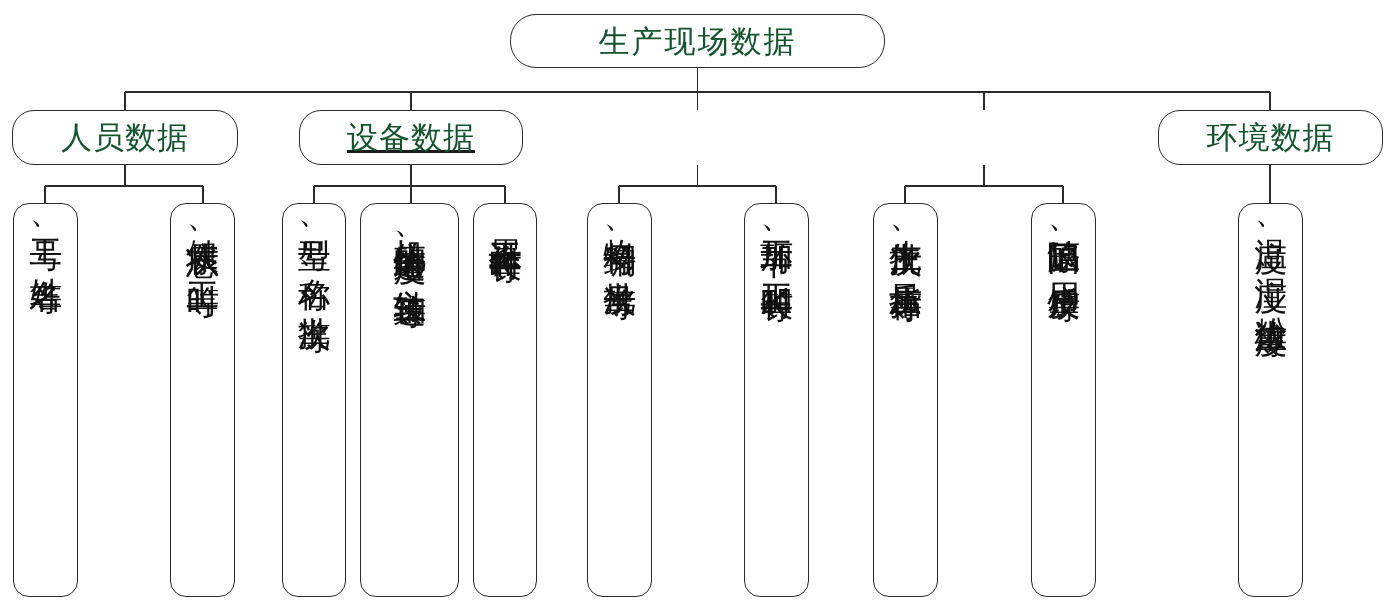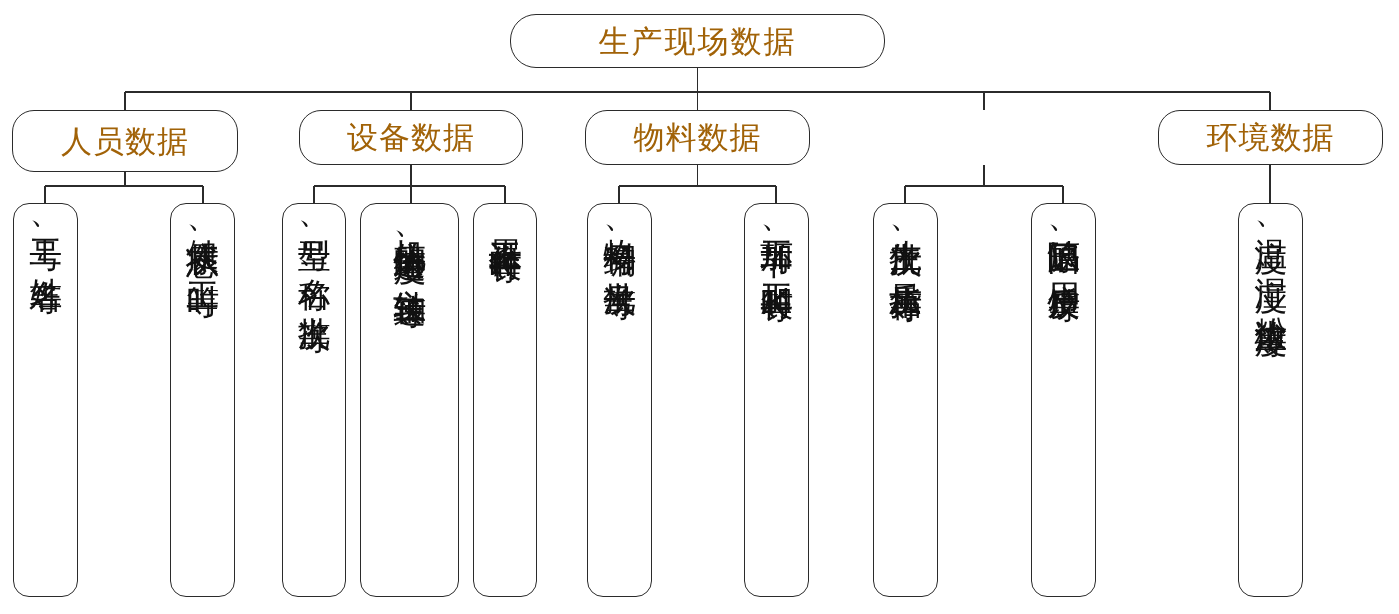--- a/index.html
+++ b/index.html
@@ -44,7 +44,7 @@
     line-height:1;
     letter-spacing:1px;
     white-space:nowrap;
-    color:#a16207;
+    color:#14532d;
   }
   .label-root{
     font-size:31px;

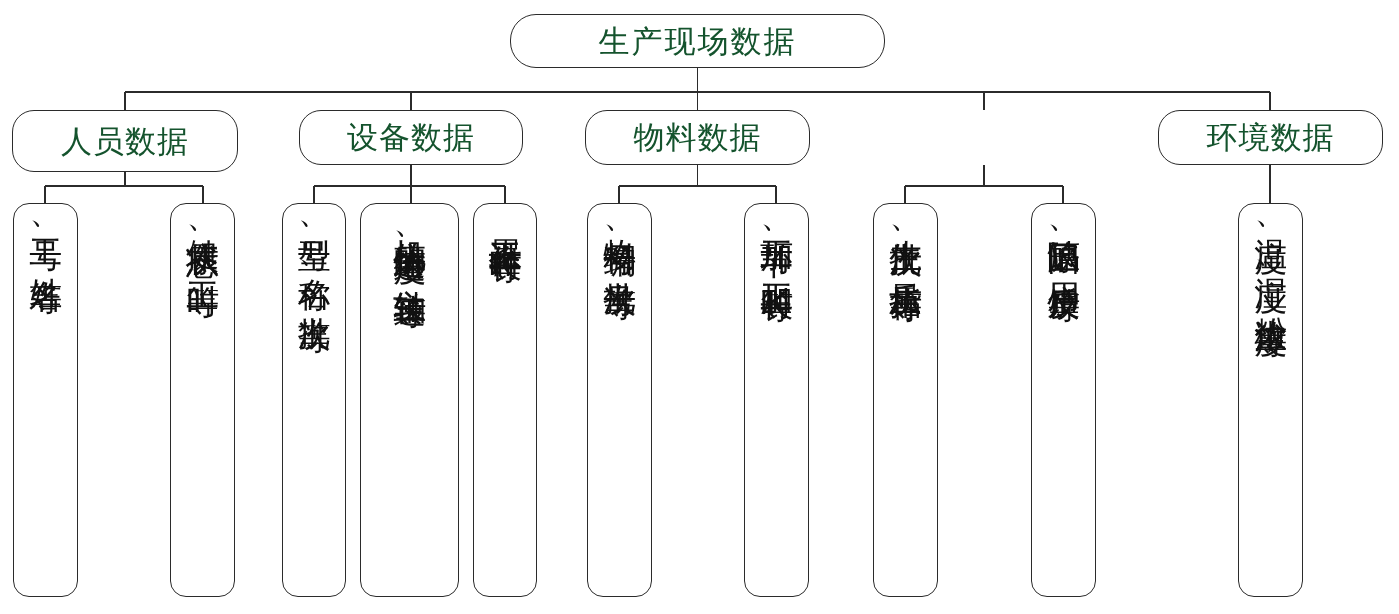--- a/index.html
+++ b/index.html
@@ -121,7 +121,7 @@
     <span class="label-h label-root">生产现场数据</span>
   </div>
 
-  <div class="node round-md" style="left:12px; top:110px; width:226px; height:62px;">
+  <div class="node round-md" style="left:12px; top:110px; width:226px; height:55px;">
     <span class="label-h">人员数据</span>
   </div>
 

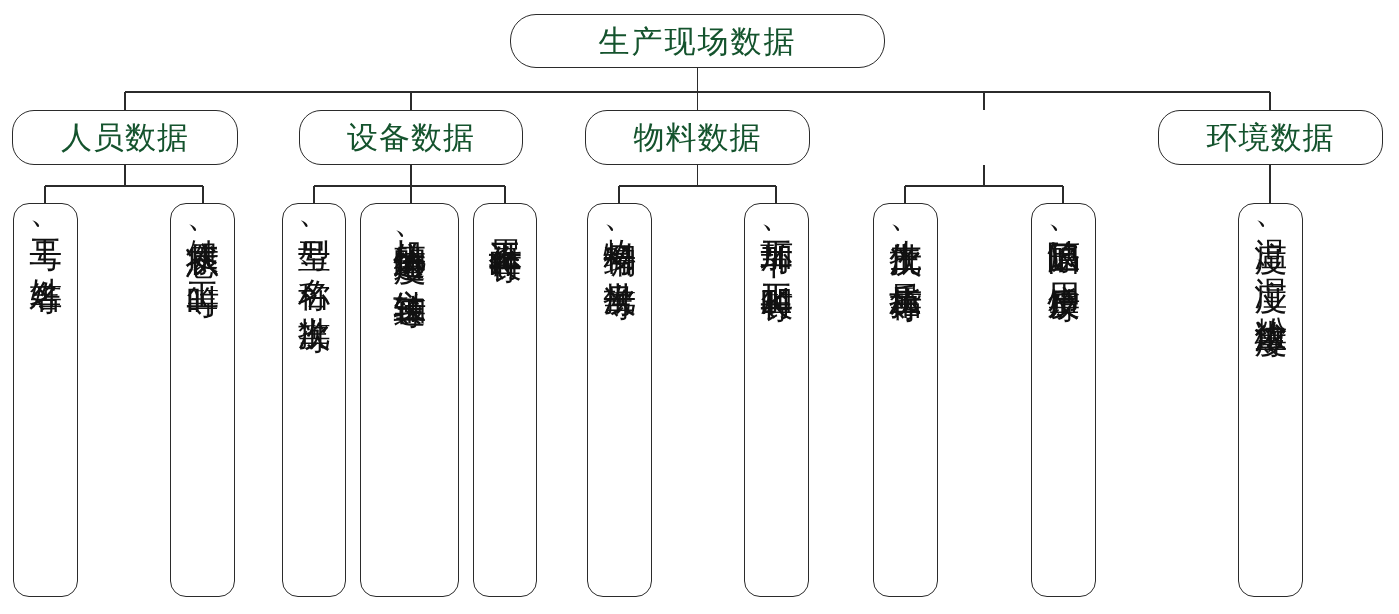--- a/index.html
+++ b/index.html
@@ -125,7 +125,7 @@
     <span class="label-h">人员数据</span>
   </div>
 
-  <div class="node round-md" style="left:299px; top:110px; width:224px; height:55px;">
+  <div class="node round-md" style="left:299px; top:110px; width:224px; height:55px;text-decoration:underline;">
     <span class="label-h">设备数据</span>
   </div>
 

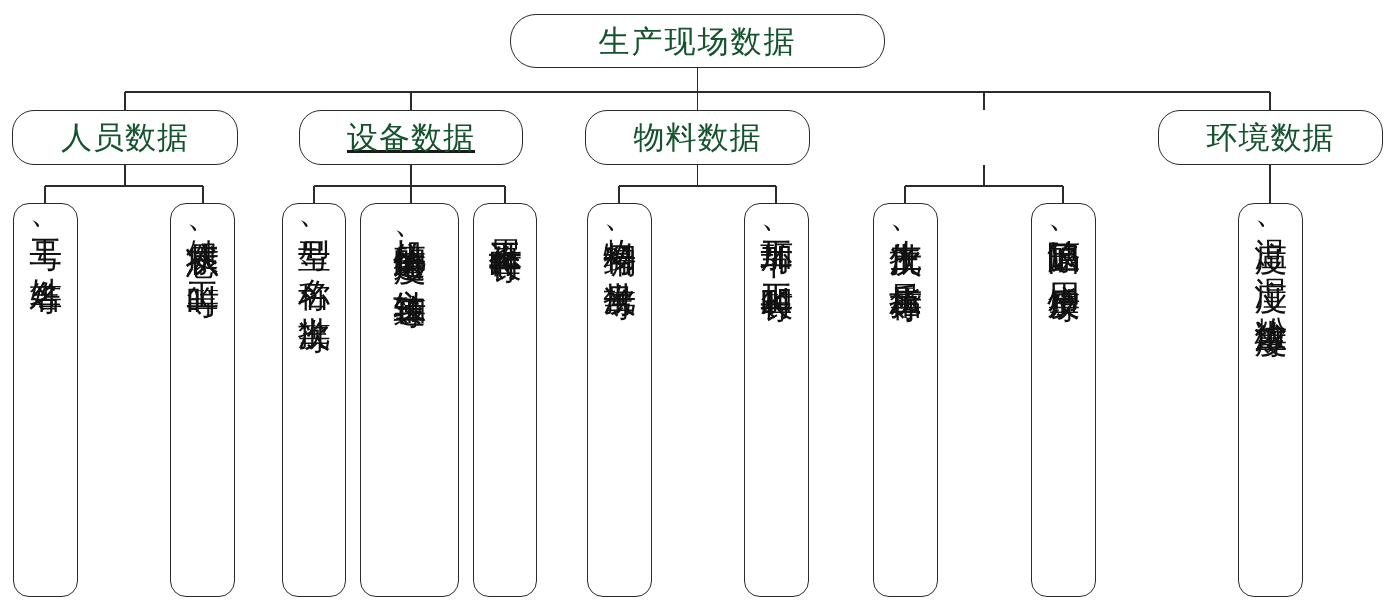--- a/index.html
+++ b/index.html
@@ -129,9 +129,6 @@
     <span class="label-h">设备数据</span>
   </div>
 
-  <div class="node round-md" style="left:585px; top:110px; width:225px; height:55px;">
-    <span class="label-h">物料数据</span>
-  </div>
 
 
   <div class="node round-md" style="left:1158px; top:110px; width:225px; height:55px;text-align:center;">

